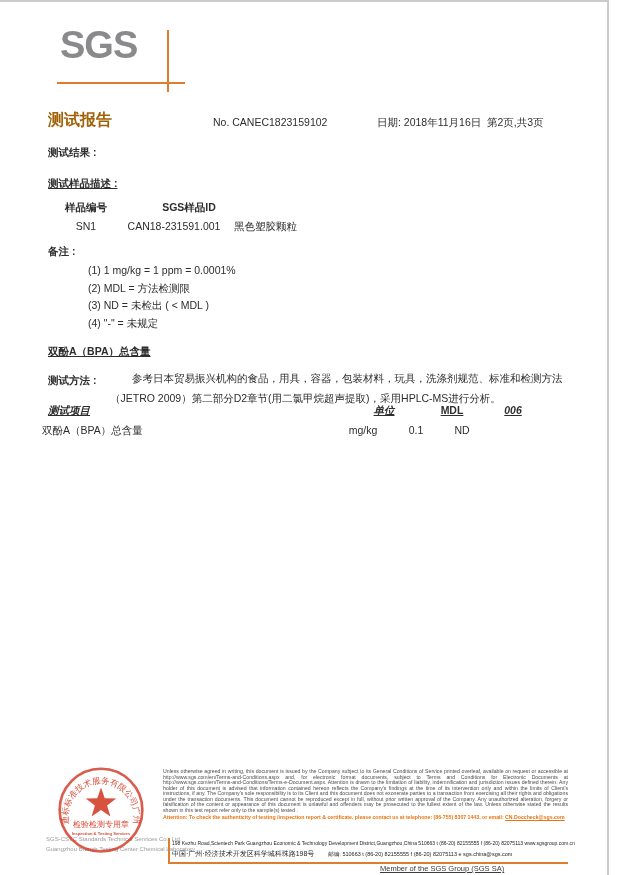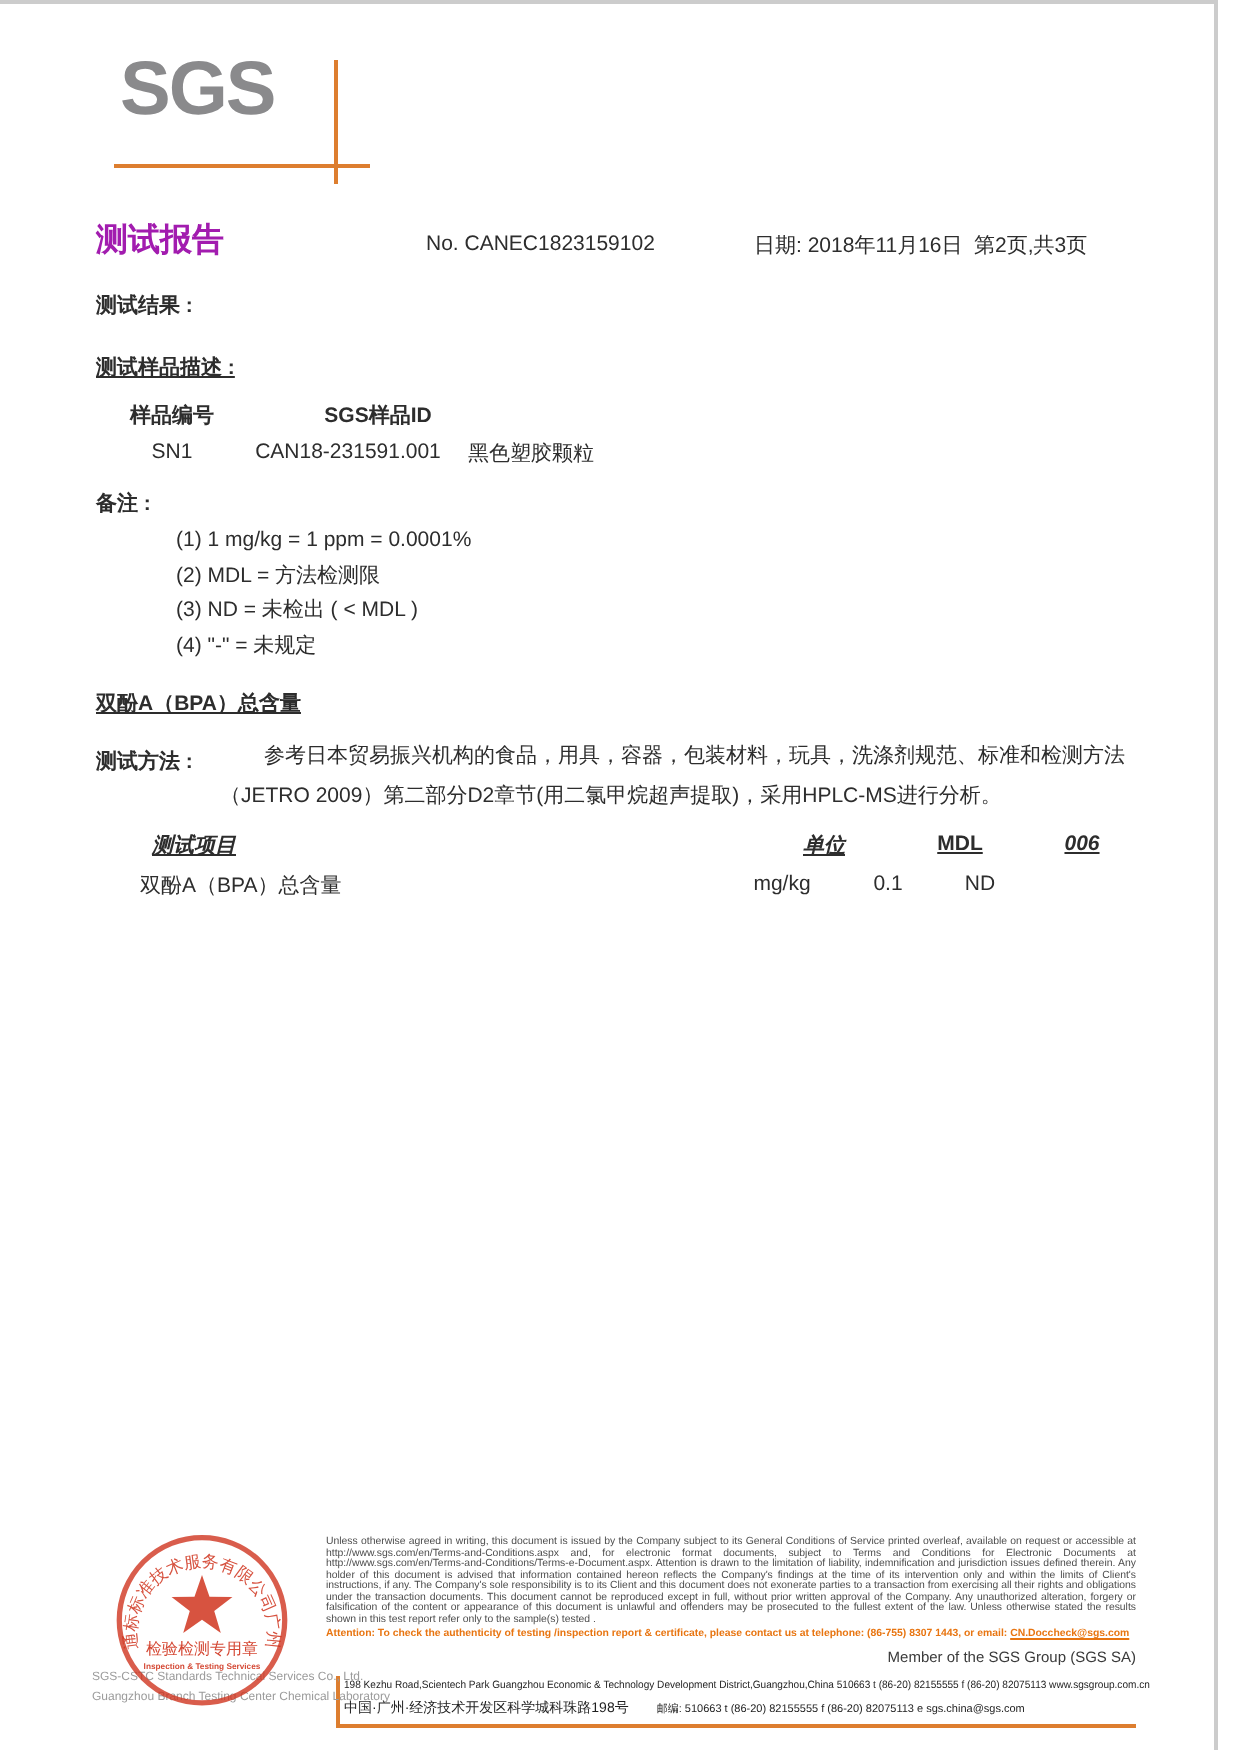--- a/index.html
+++ b/index.html
@@ -22,7 +22,7 @@
   .u   { text-decoration:underline; }
   .i   { font-style:italic; }
 
-  .title { left:48px; top:110px; font-size:16px; font-weight:bold; color:#a21caf; }
+  .title { left:48px; top:110px; font-size:16px; font-weight:bold; color:#a16207; }
   .repno { left:213px; top:116px; font-size:10.5px; }
   .date  { left:377px; top:116px; font-size:10.5px; }
   .pg    { left:487px; top:116px; font-size:10.5px; }

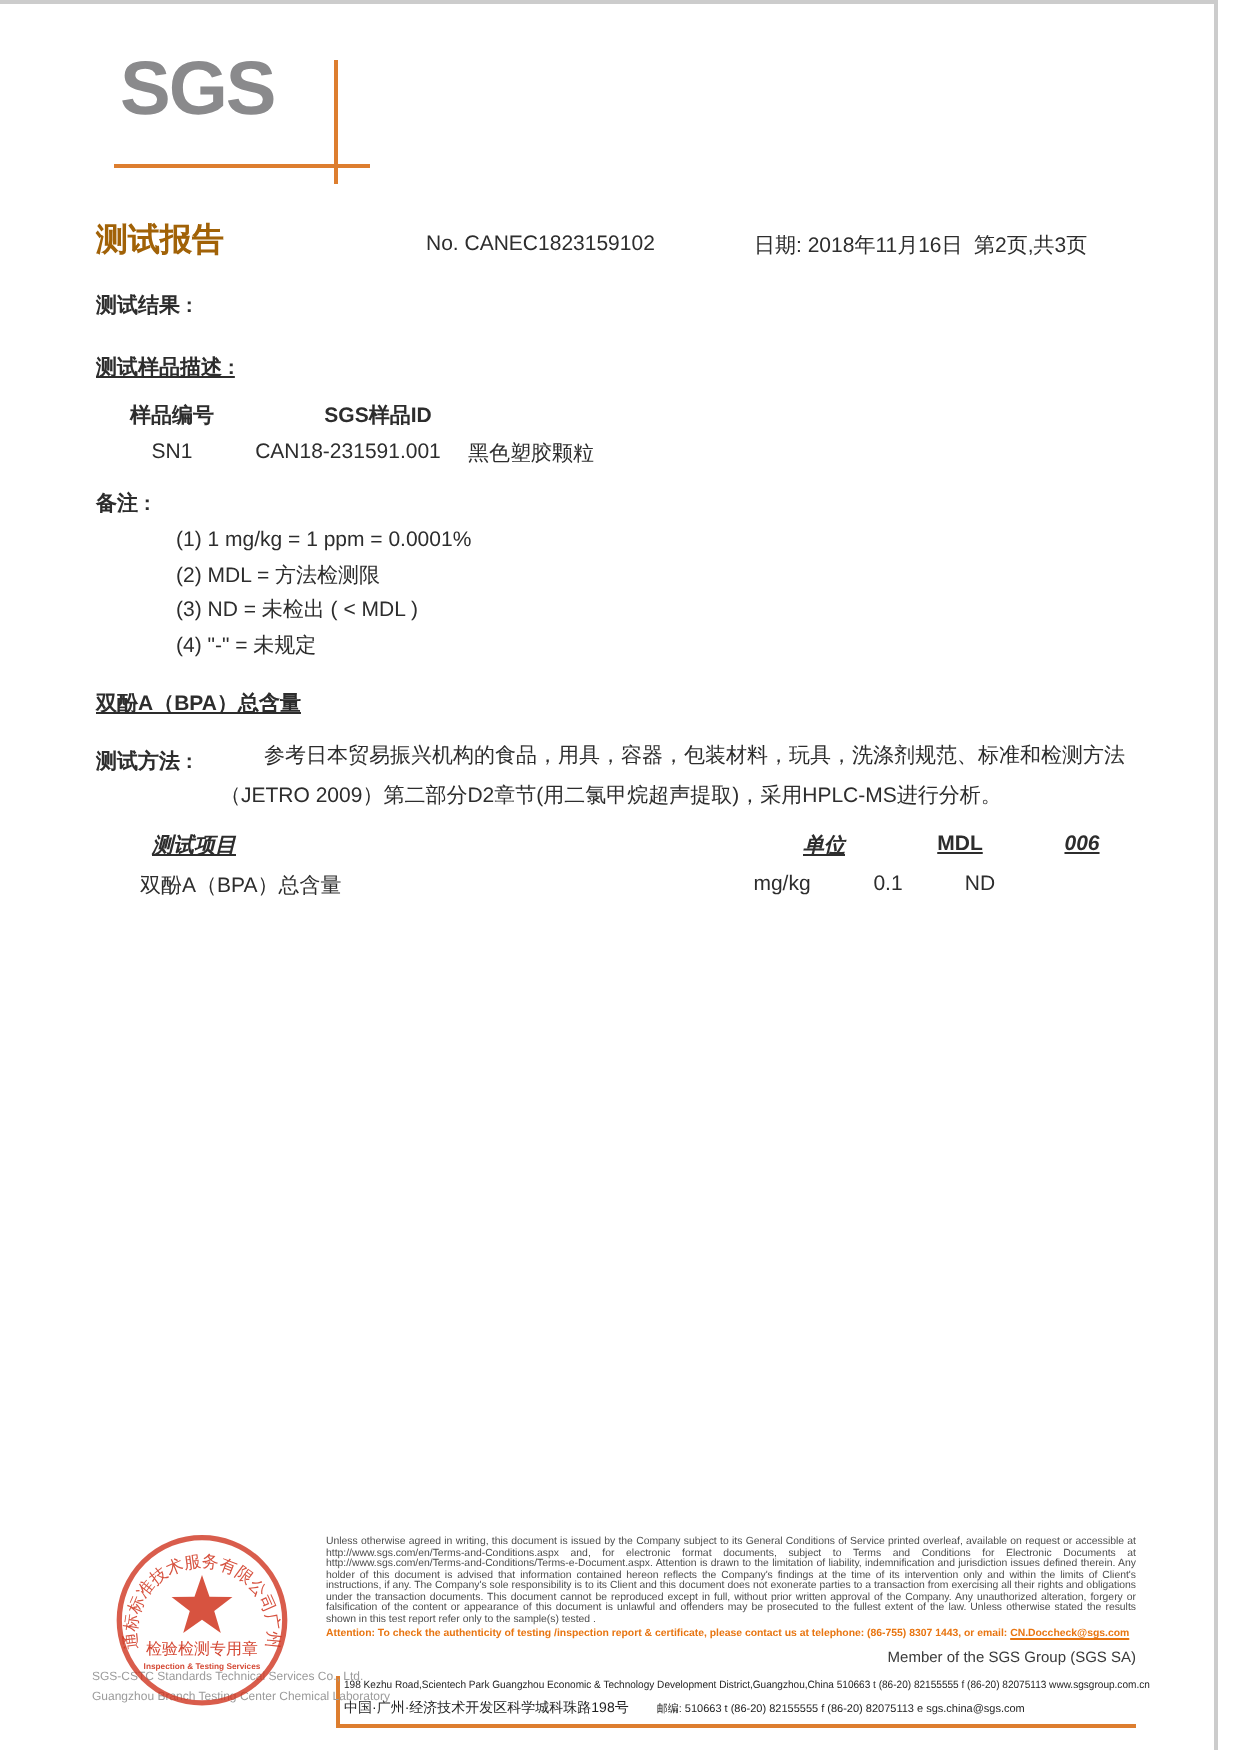--- a/index.html
+++ b/index.html
@@ -44,7 +44,7 @@
   .method-label { left:48px; top:374px; font-size:10.5px; font-weight:bold; }
   .method-text  { left:110px; top:368px; width:480px; font-size:10.5px; line-height:20px; text-indent:22px; }
 
-  .result-table { left:42px; top:416px; font-size:10.5px;margin-left:28px; }
+  .result-table { left:42px; top:404px; font-size:10.5px; }
   .rt-row { display:flex; margin-bottom:6px; }
   .rt-c1 { width:292px; }
   .rt-c2 { width:58px; text-align:center; }

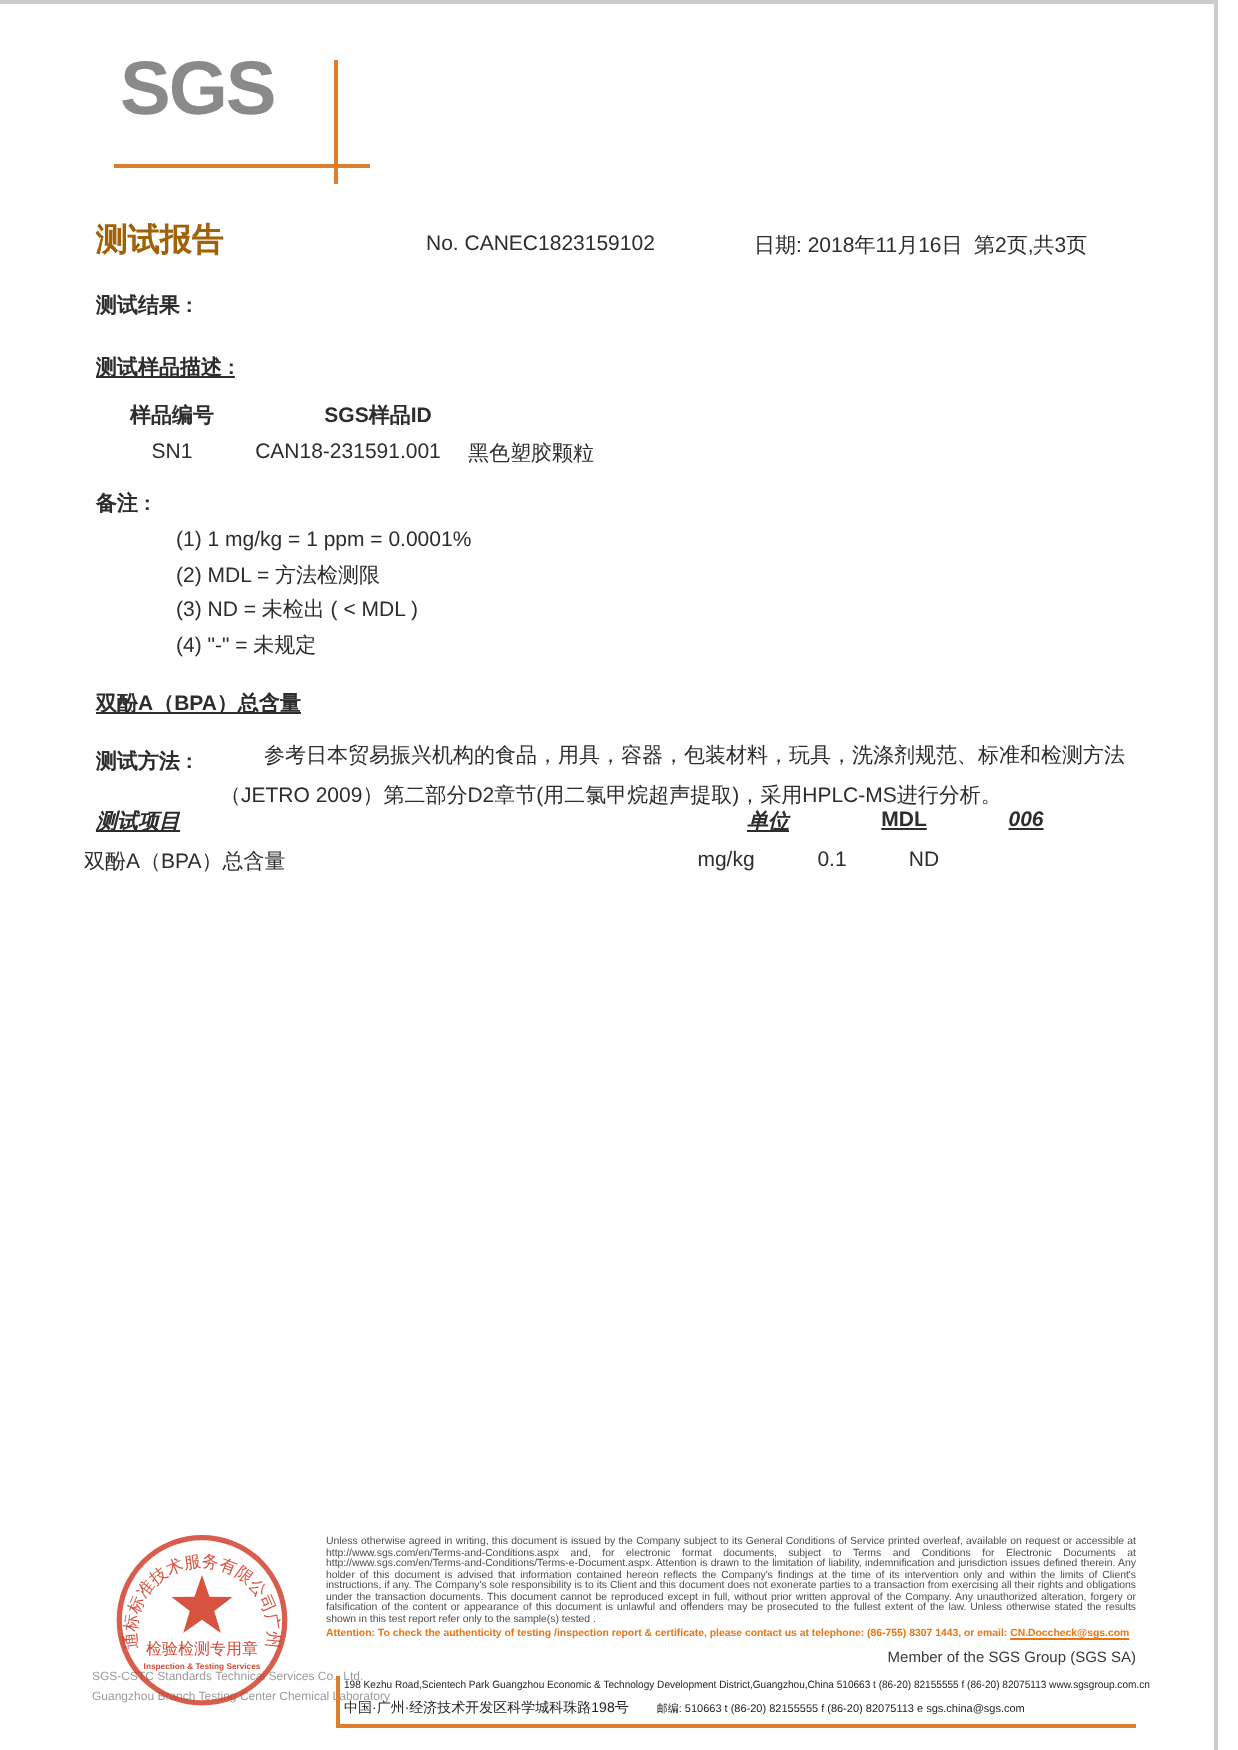--- a/index.html
+++ b/index.html
@@ -68,7 +68,7 @@
   .addr2 { left:172px; top:849px; width:396px; display:flex; color:#1e1e1e; align-items:baseline; }
   .addr2-cn   { font-size:7px; white-space:nowrap; }
   .addr2-rest { font-size:5.5px; white-space:nowrap; margin-left:14px; }
-  .member { left:380px; top:824px; width:188px; text-align:right; font-size:7.5px; color:#3a3a3a; }
+  .member { left:380px; top:864px; width:188px; text-align:left; font-size:7.5px; color:#3a3a3a;text-decoration:underline; }
 </style>
 </head>
 <body>

